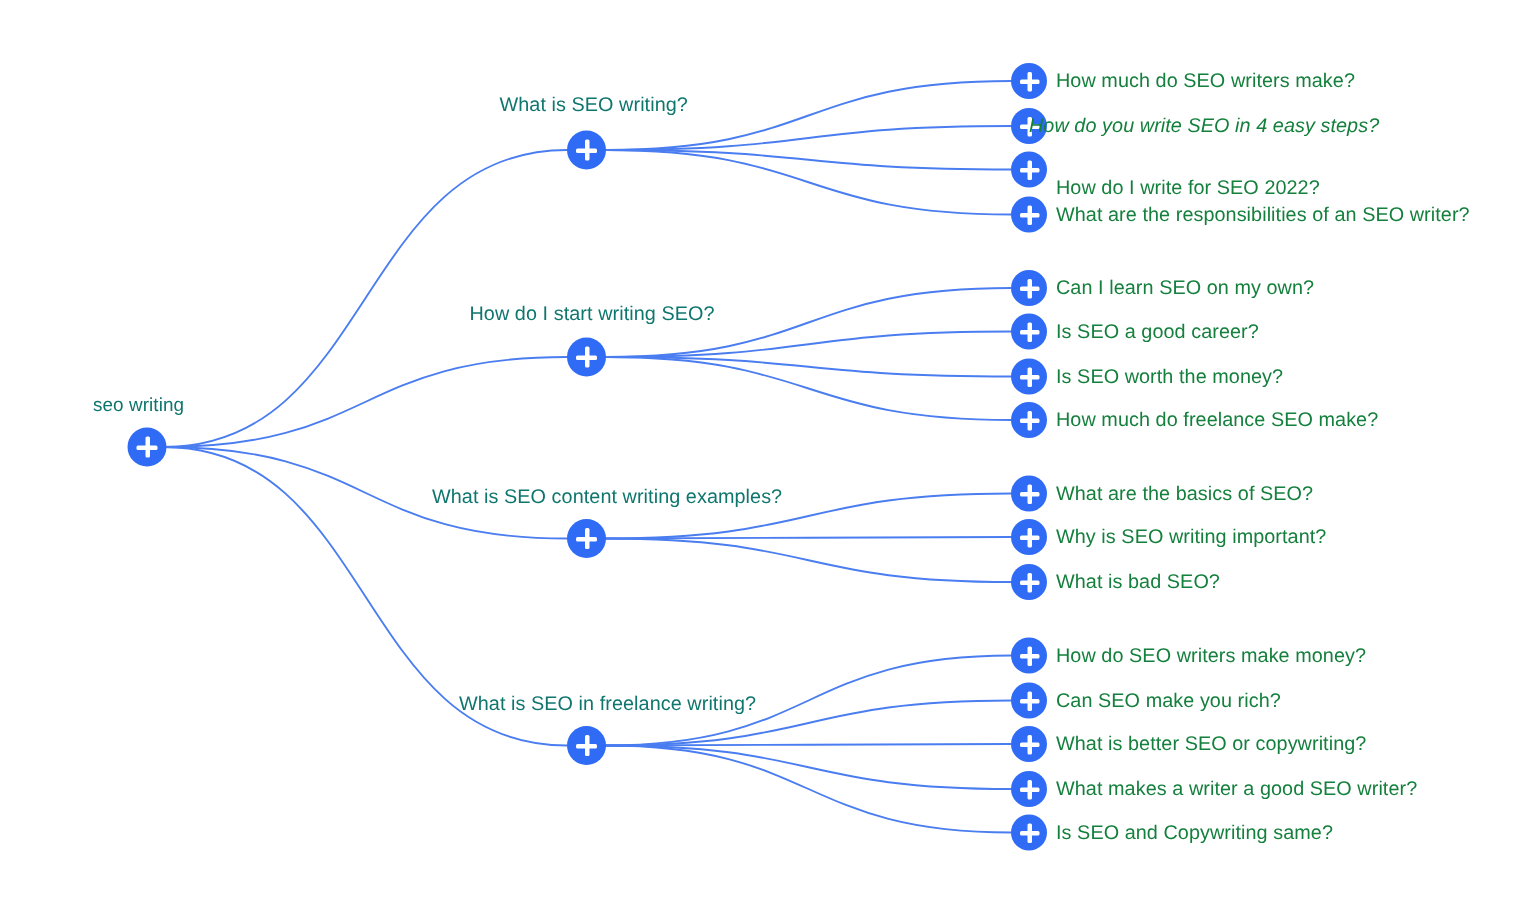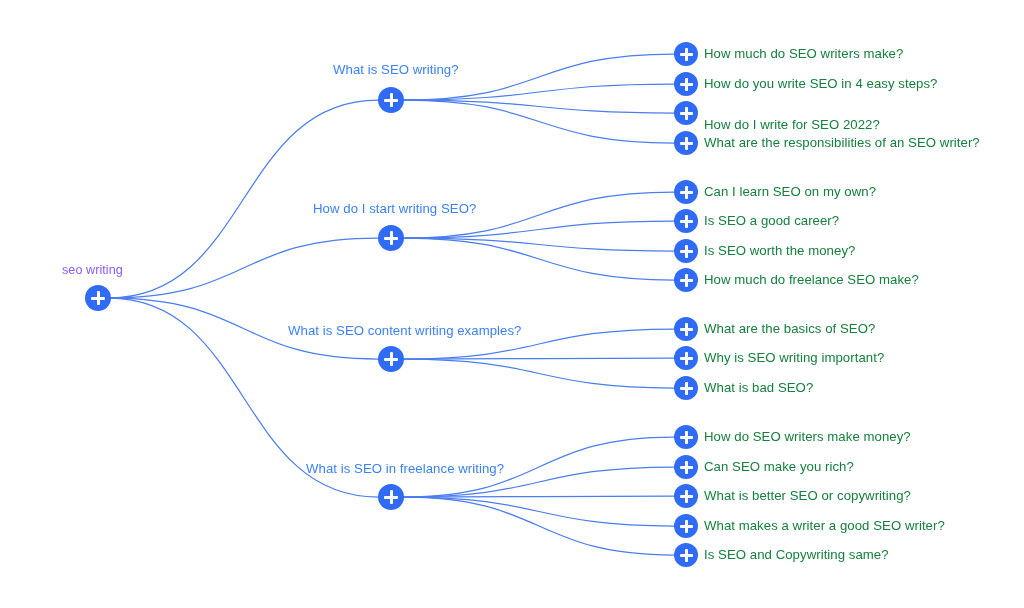--- a/index.html
+++ b/index.html
@@ -78,7 +78,7 @@
   }
   .label-branch {
     font-size: 13.2px;
-    color: #3b82f6;
+    color: #0f766e;
   }
   .label-leaf {
     font-size: 13.2px;

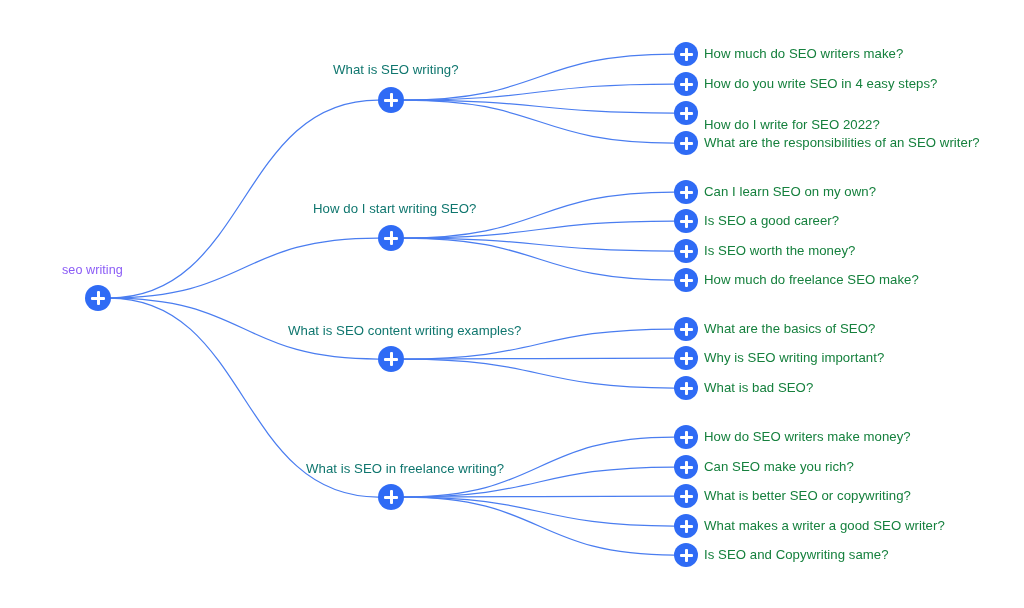--- a/index.html
+++ b/index.html
@@ -133,7 +133,7 @@
         <span class="plus-h"></span>
         <span class="plus-v"></span>
       </div>
-      <div class="label label-leaf" style="left: 704px; top: 76px;">How do you write SEO in 4 easy steps?</div>
+      <div class="label label-leaf" style="left: 686px; top: 76px; font-style: italic;">How do you write SEO in 4 easy steps?</div>
       <div class="node node-leaf" style="left: 674px; top: 101px;">
         <span class="plus-h"></span>
         <span class="plus-v"></span>

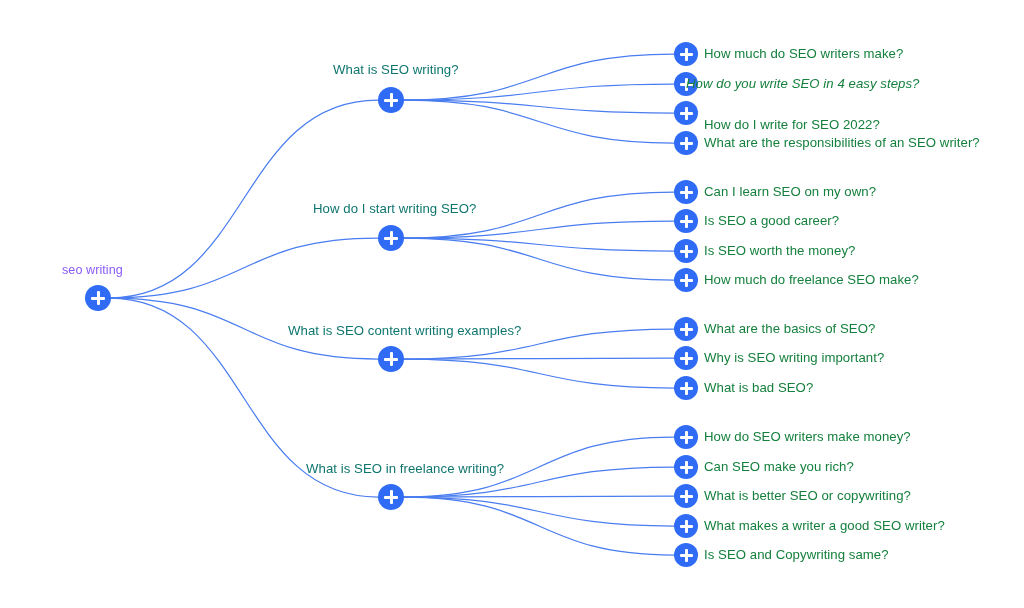--- a/index.html
+++ b/index.html
@@ -74,7 +74,7 @@
   }
   .label-root {
     font-size: 12.6px;
-    color: #8b5cf6;
+    color: #0f766e;
   }
   .label-branch {
     font-size: 13.2px;

